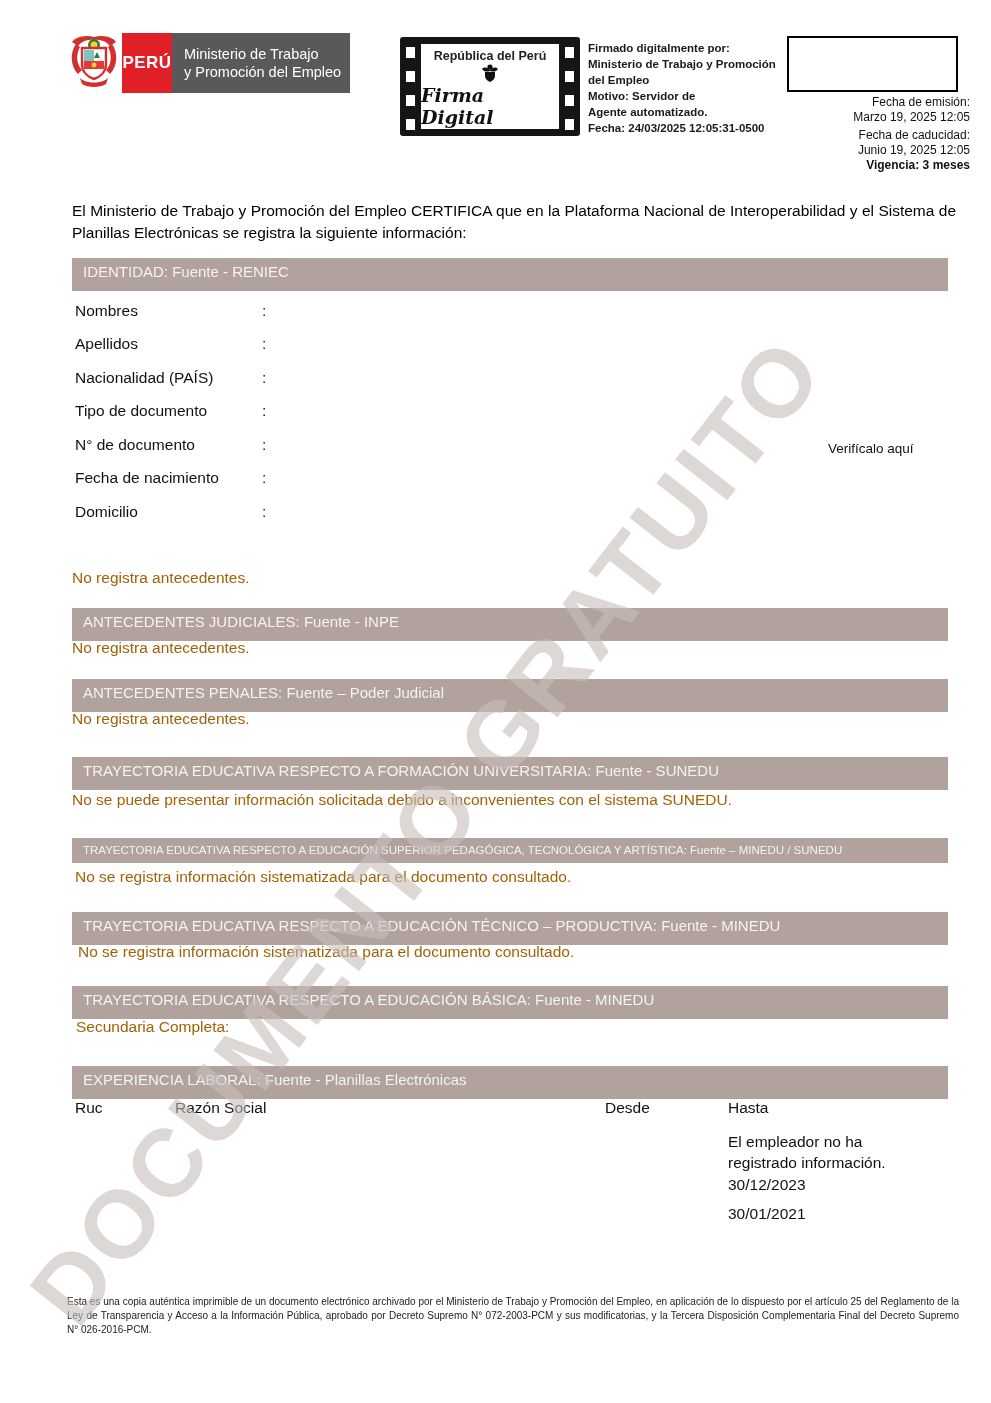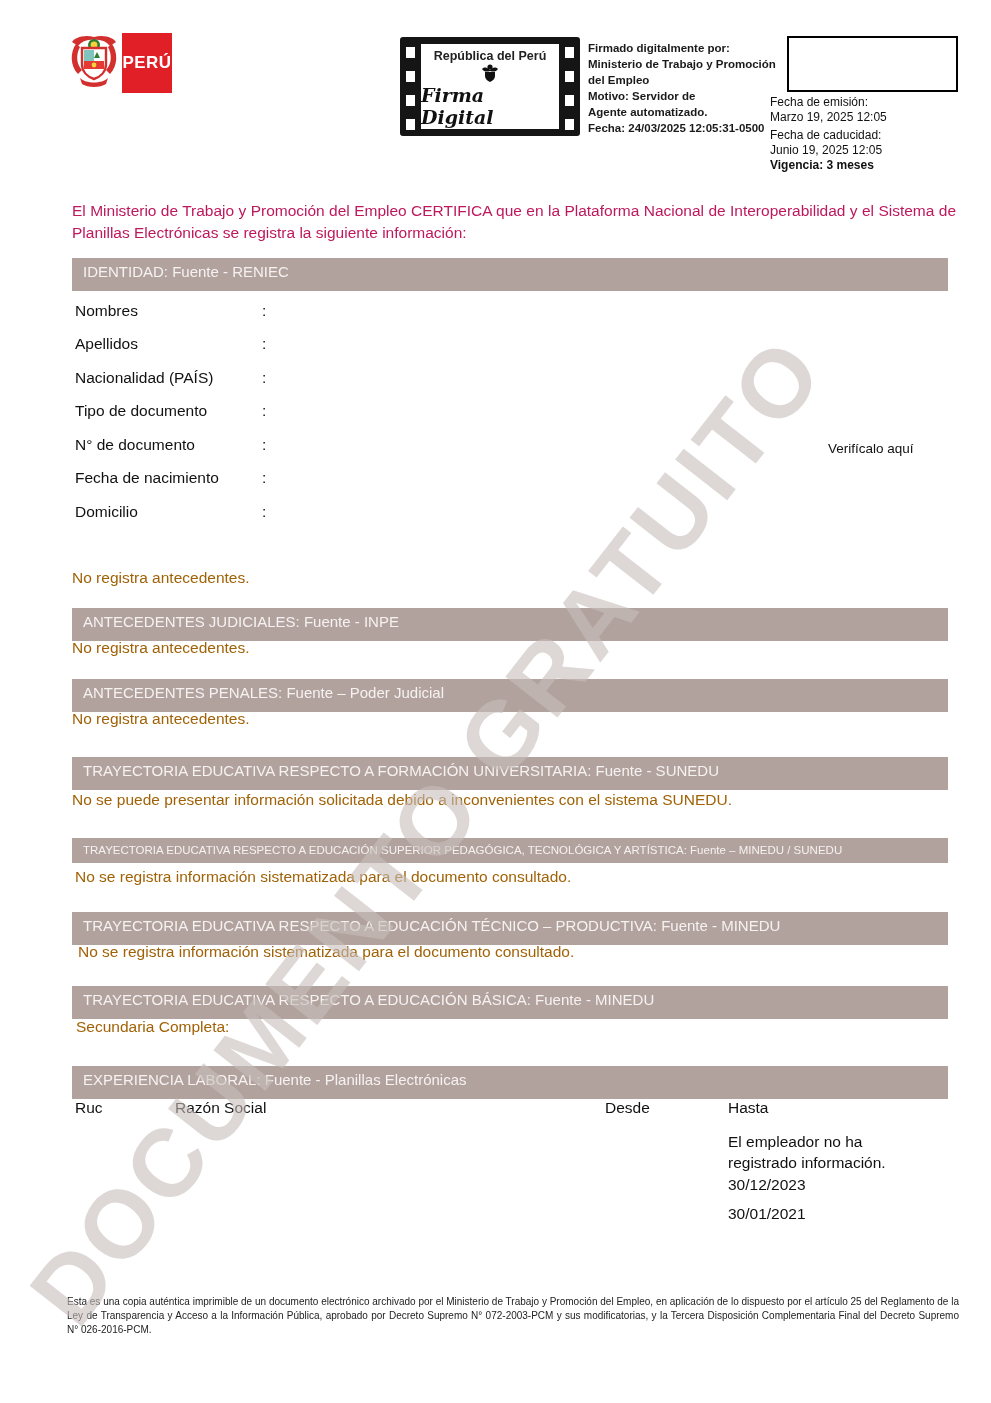--- a/index.html
+++ b/index.html
@@ -94,6 +94,10 @@
     <span>PERÚ</span>
   </div>
 
+  <div id="ministry-box" class="abs">
+    <div>Ministerio de Trabajo</div>
+    <div>y Promoción del Empleo</div>
+  </div>
 
   <div id="stamp" class="abs">
     <div class="hole" style="left:6px;top:10px"></div>

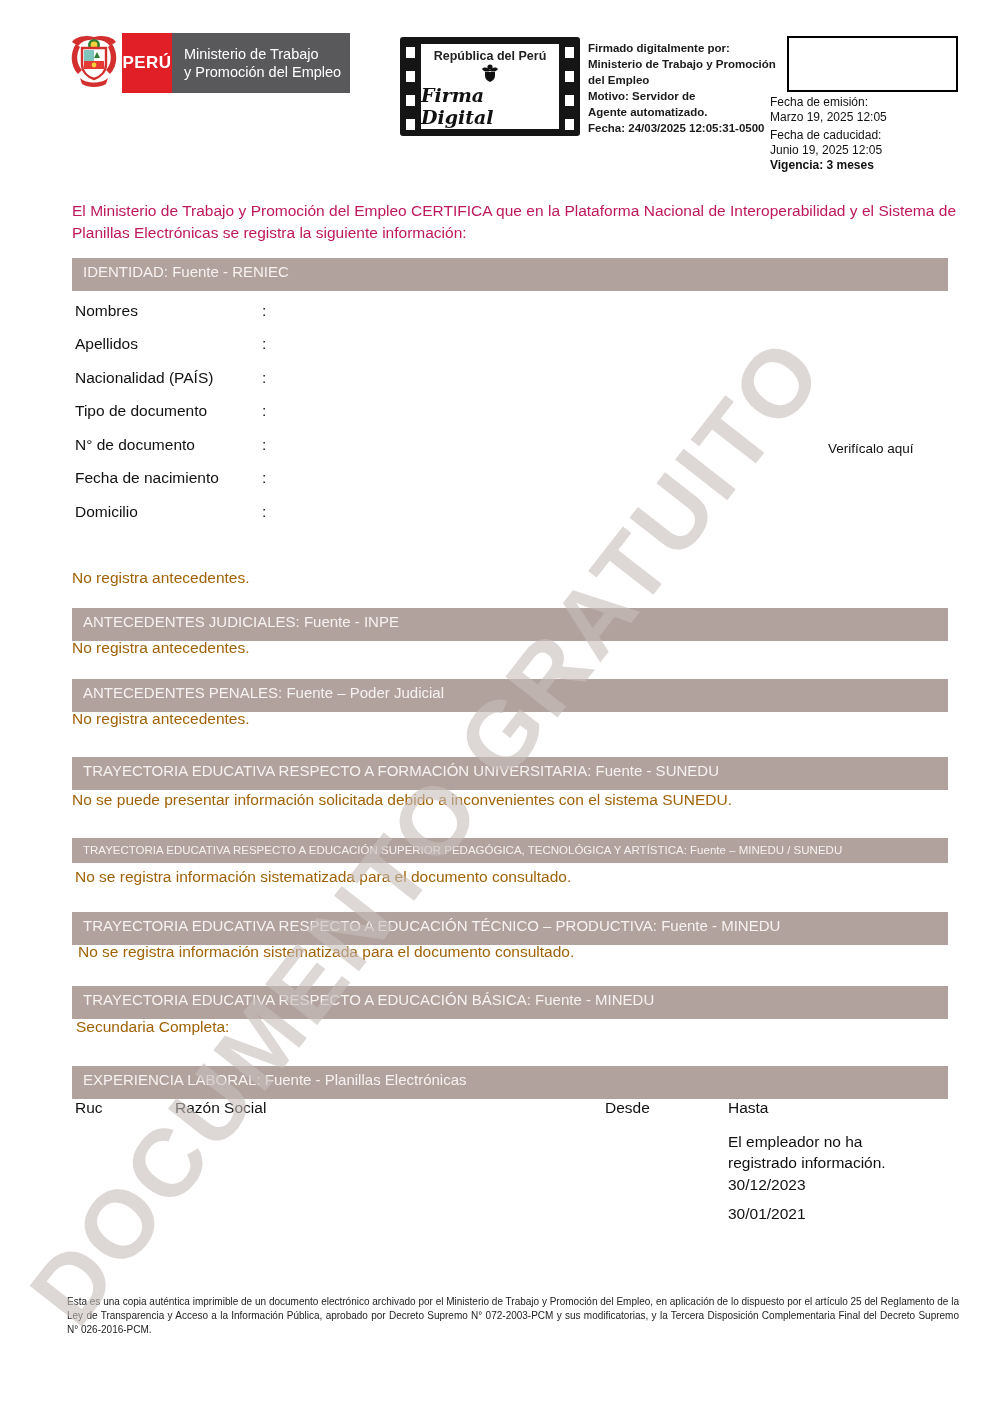--- a/index.html
+++ b/index.html
@@ -42,7 +42,7 @@
 
   
   #qrbox{left:787px;top:36px;width:167px;height:52px;border:2px solid #000;background:#fff;}
-  #emission{left:770px;top:95px;width:200px;text-align:left;font-size:12px;line-height:1.22;color:#111;}
+  #emission{left:770px;top:95px;width:200px;text-align:right;font-size:12px;line-height:1.22;color:#111;}
   #emission .gap{margin-top:4px;}
   #emission .bold{font-weight:700;}
 

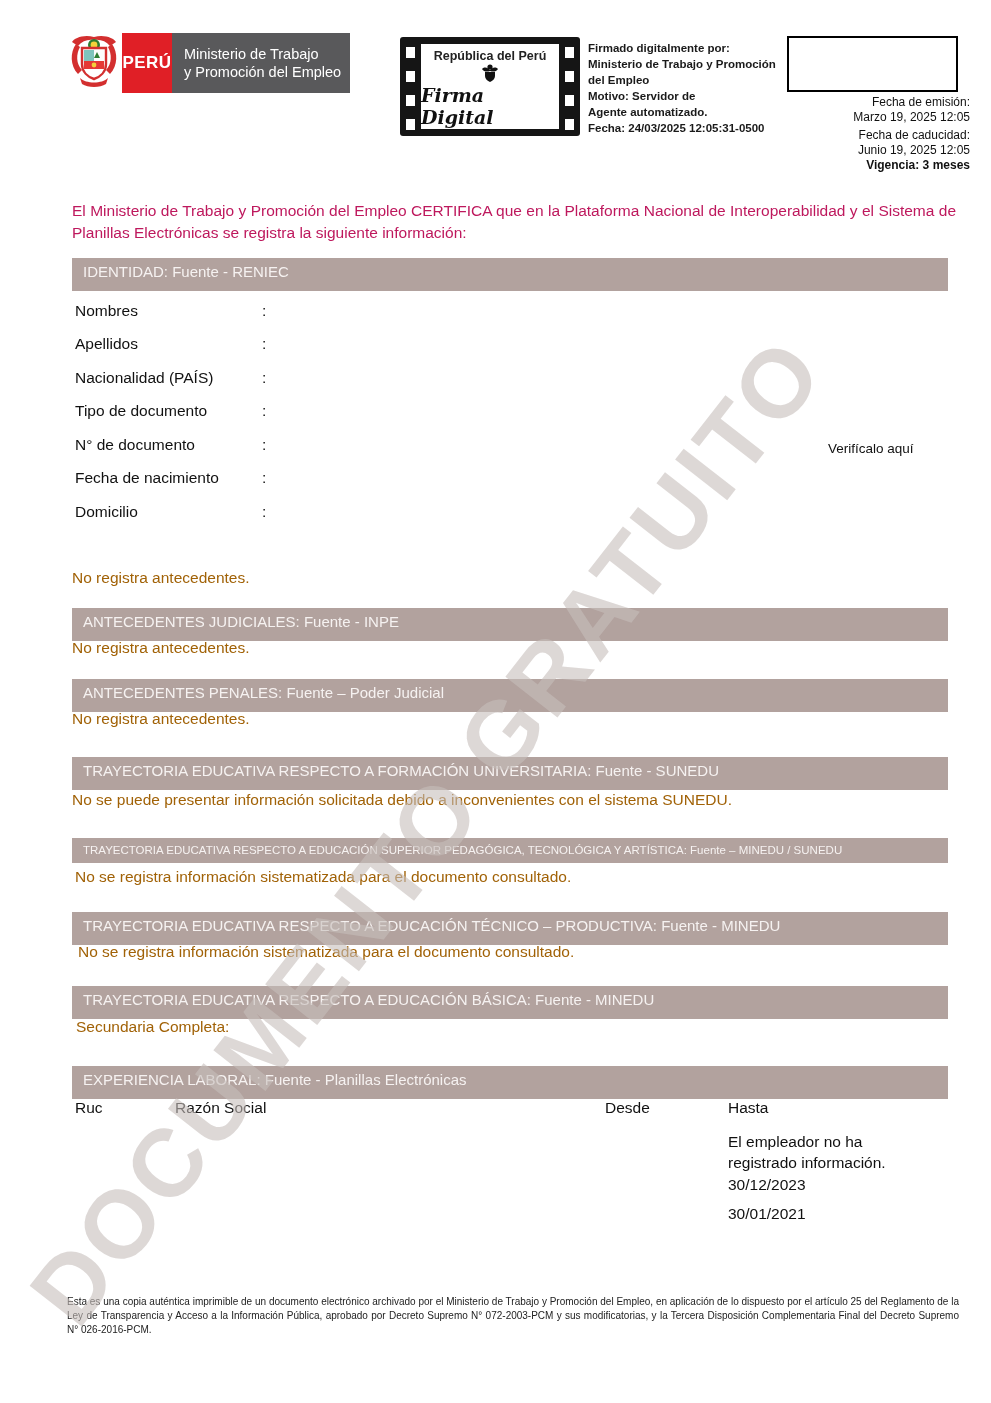--- a/index.html
+++ b/index.html
@@ -49,7 +49,7 @@
   #doc-title{left:0;right:0;top:152px;text-align:center;font-size:27px;
     font-weight:400;letter-spacing:.5px;color:#111;}
   #intro{left:72px;top:200px;width:884px;font-size:15.5px;line-height:1.42;
-    text-align:justify;color:#be185d;}
+    text-align:justify;color:#000000;}
 
   .bar{left:72px;width:876px;height:33px;background:#b2a29e;color:#f6f2f1;
     font-size:15px;line-height:27px;padding-left:11px;box-sizing:border-box;

